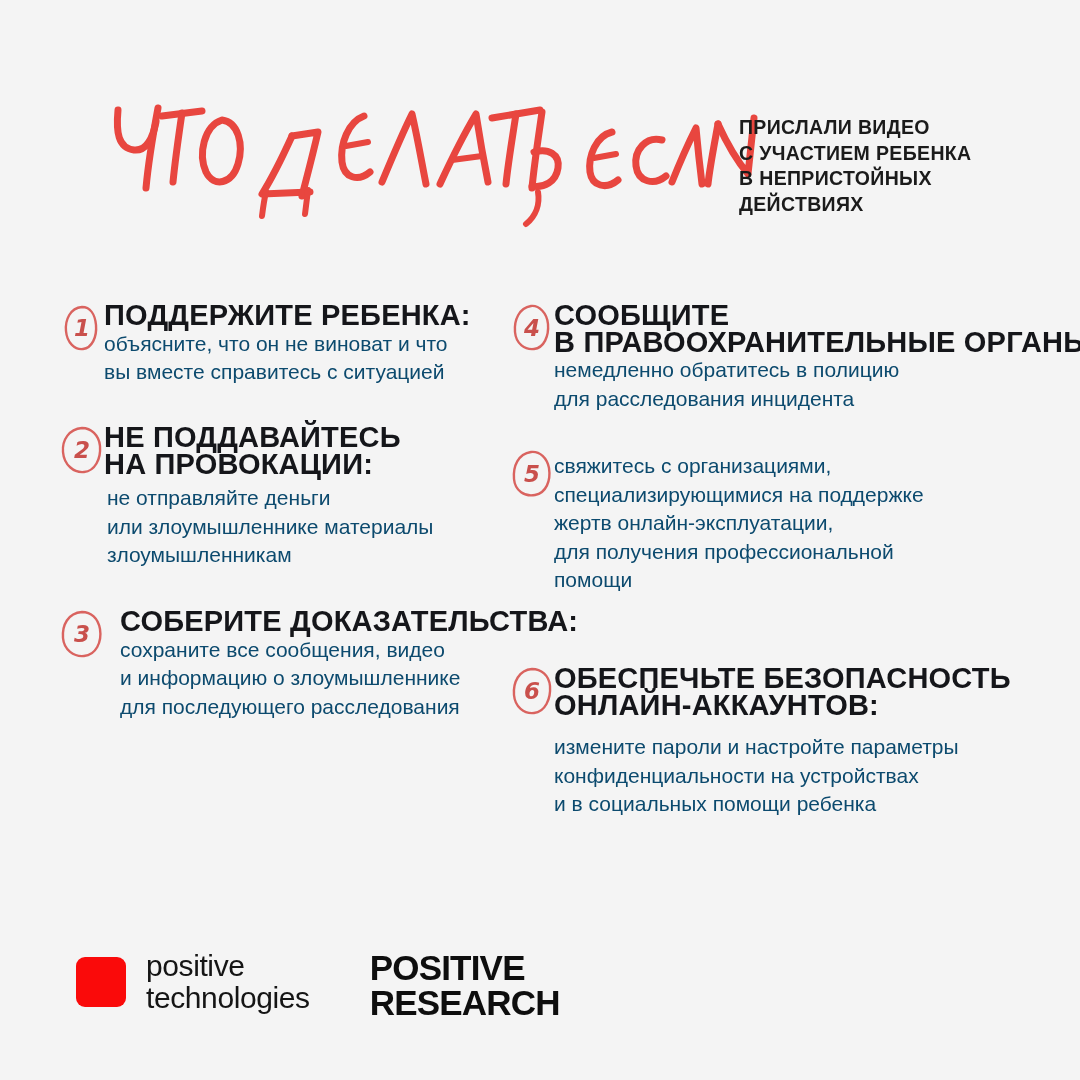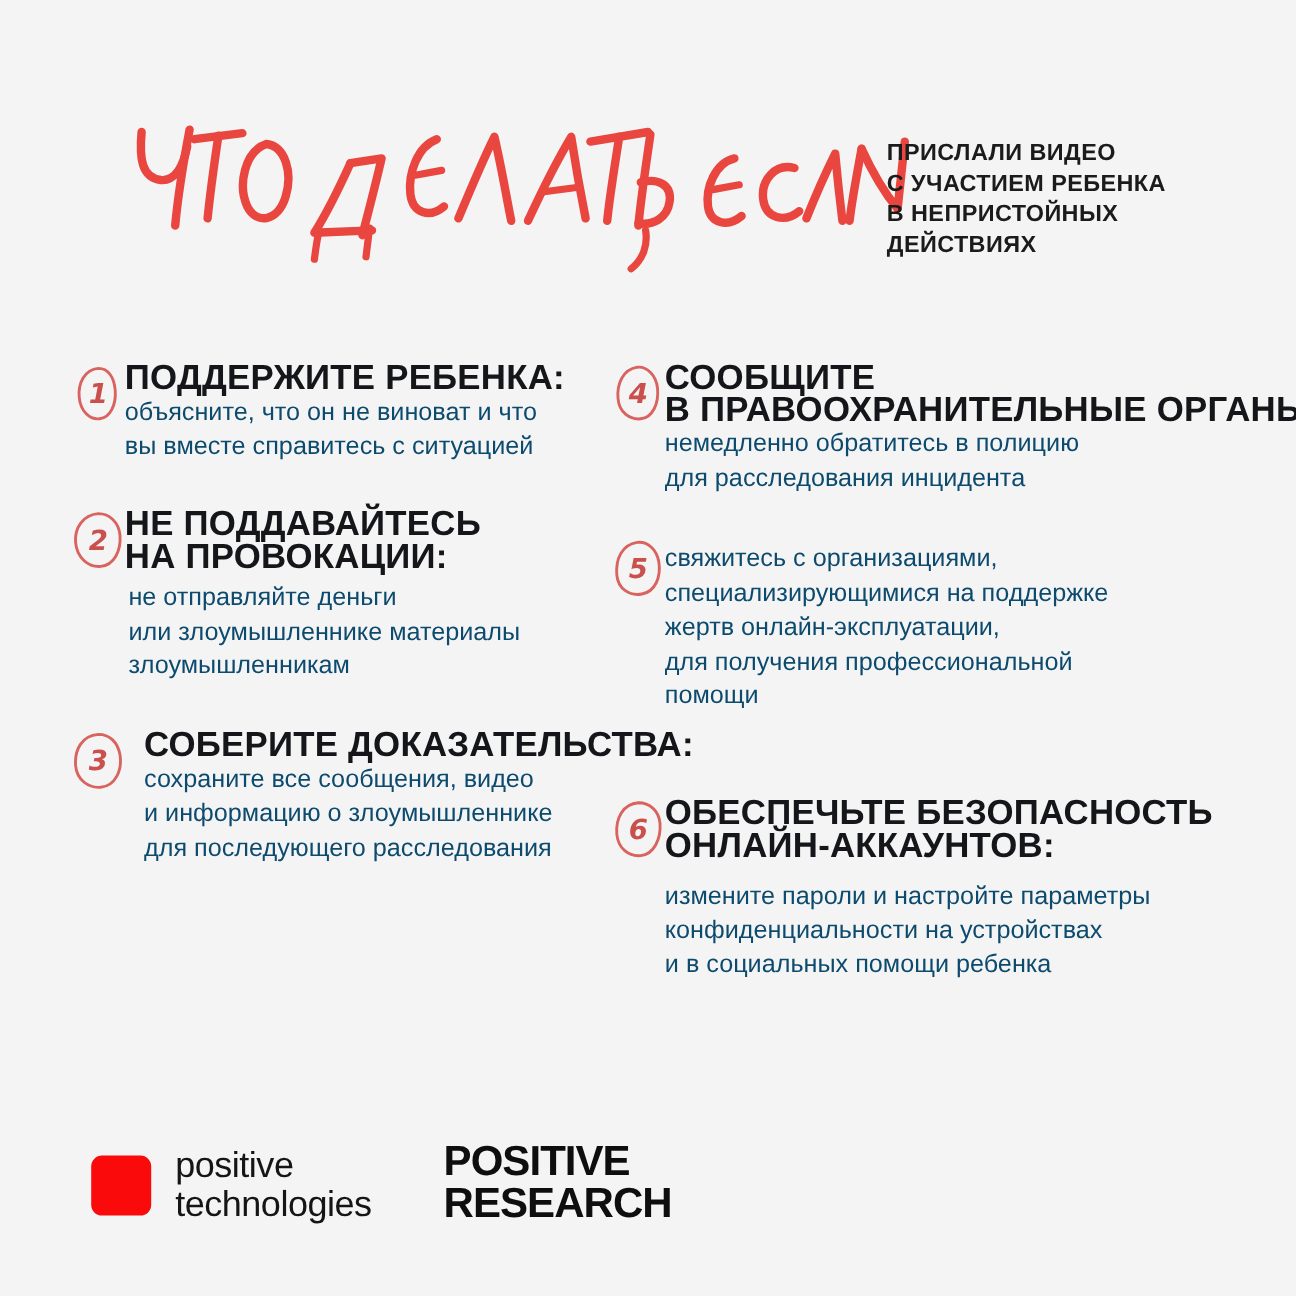--- a/index.html
+++ b/index.html
@@ -100,7 +100,7 @@
   .footer {
     position:absolute;
     left:76px; bottom:60px;
-    display:flex; align-items:flex-end;
+    display:flex; align-items:flex-start;
   }
   .logo-pt { display:flex; align-items:center; }
   .pt-square {

